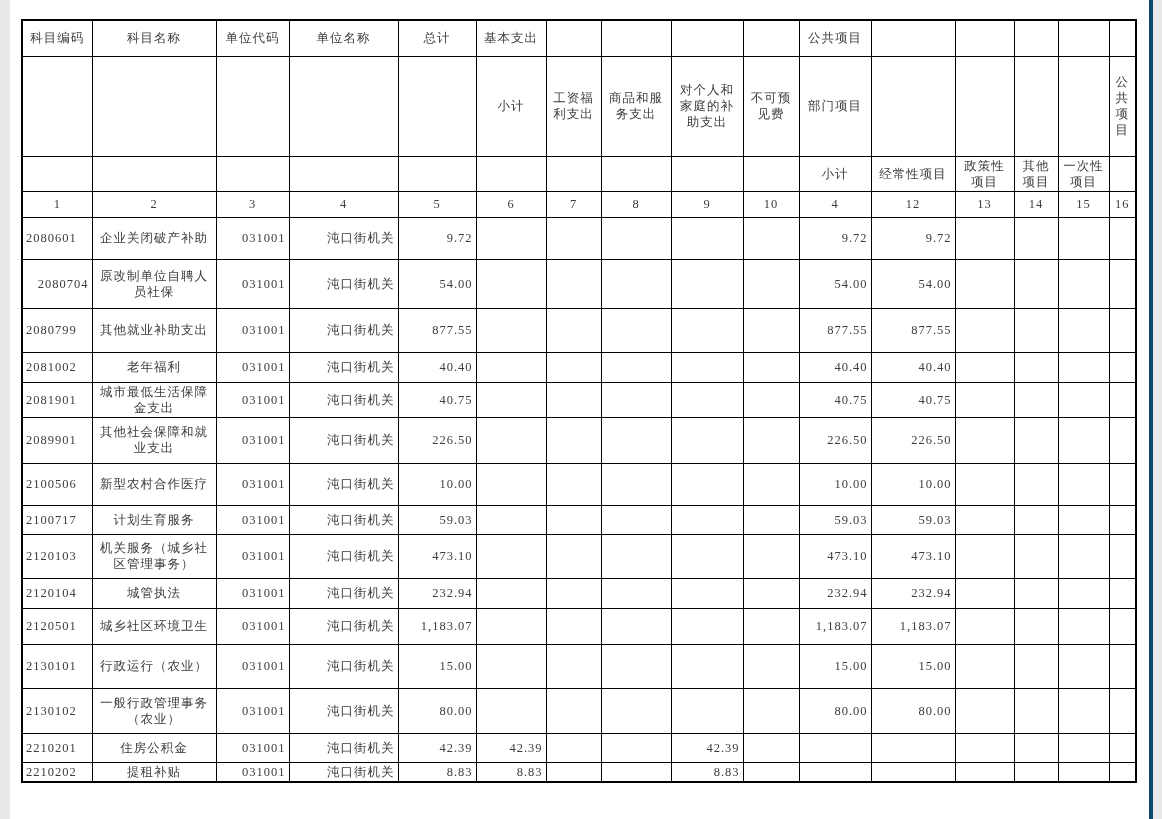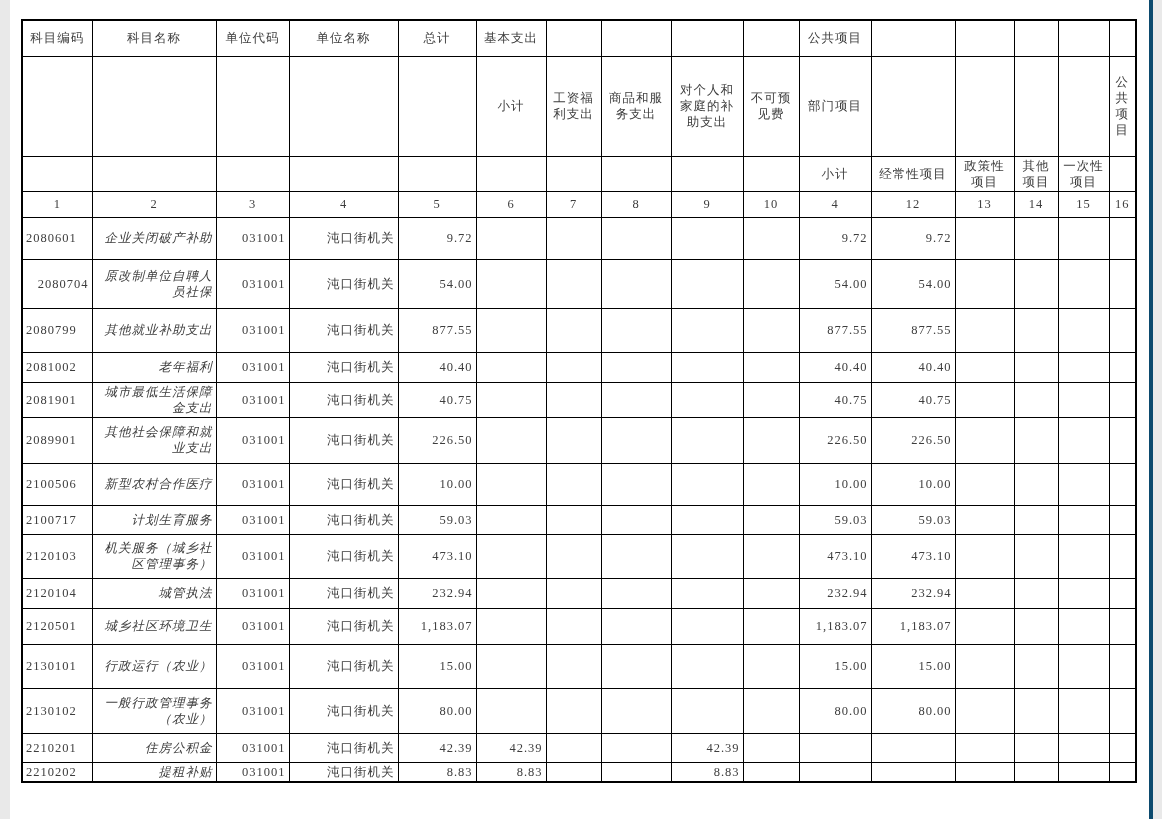--- a/index.html
+++ b/index.html
@@ -40,7 +40,7 @@
   td.nc { text-align: center; font-size: 12px; letter-spacing: 0; }
   td.c-code  { text-align: left; letter-spacing: 1.5px; }
   td.c-code.right { text-align: right; }
-  td.c-name  { text-align: right; font-style: italic; }
+  td.c-name  { text-align: center; }
   td.c-num   { text-align: right; letter-spacing: 1.5px; }
 </style>
 </head>

